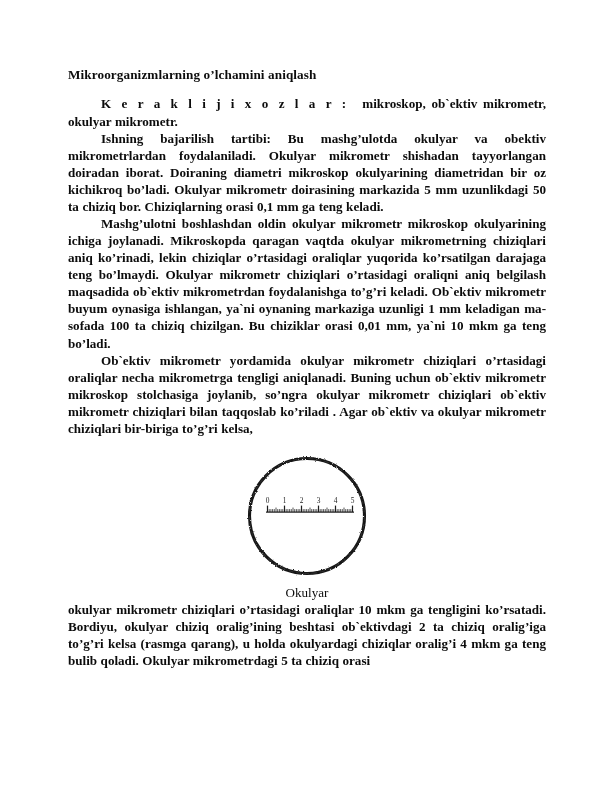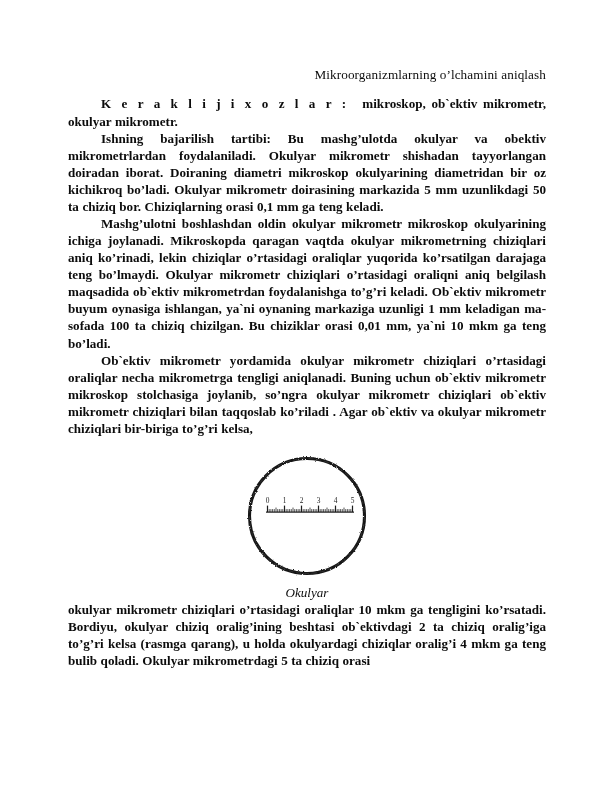--- a/index.html
+++ b/index.html
@@ -35,8 +35,8 @@
 
   .doc-title {
     font-size: 13.2px;
-    font-weight: normal;
-    text-align: right;
+    font-weight: bold;
+    text-align: left;
     line-height: 1.32;
     margin: 0 0 12px 0;
     letter-spacing: 0.1px;

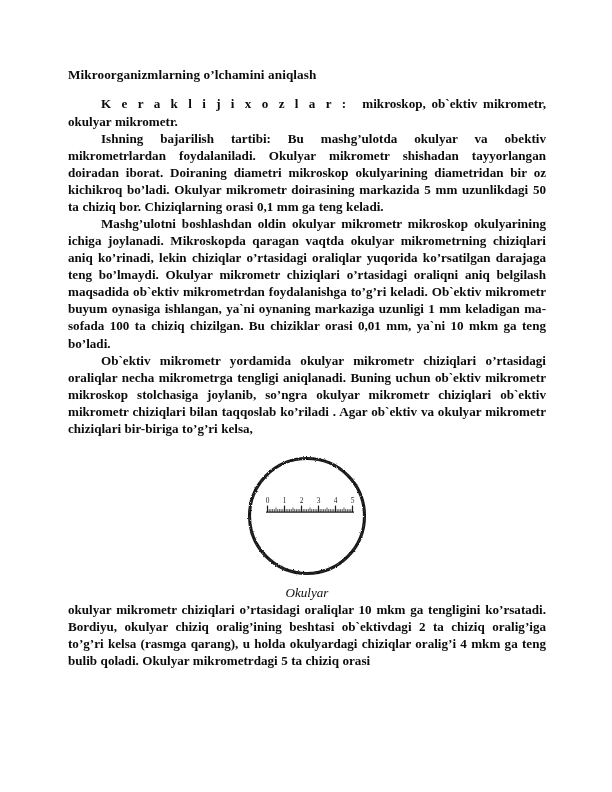--- a/index.html
+++ b/index.html
@@ -87,7 +87,6 @@
     line-height: 1.3;
     text-align: center;
     margin-top: 7px;
-    font-style: italic;
   }
 
   .after-figure {

